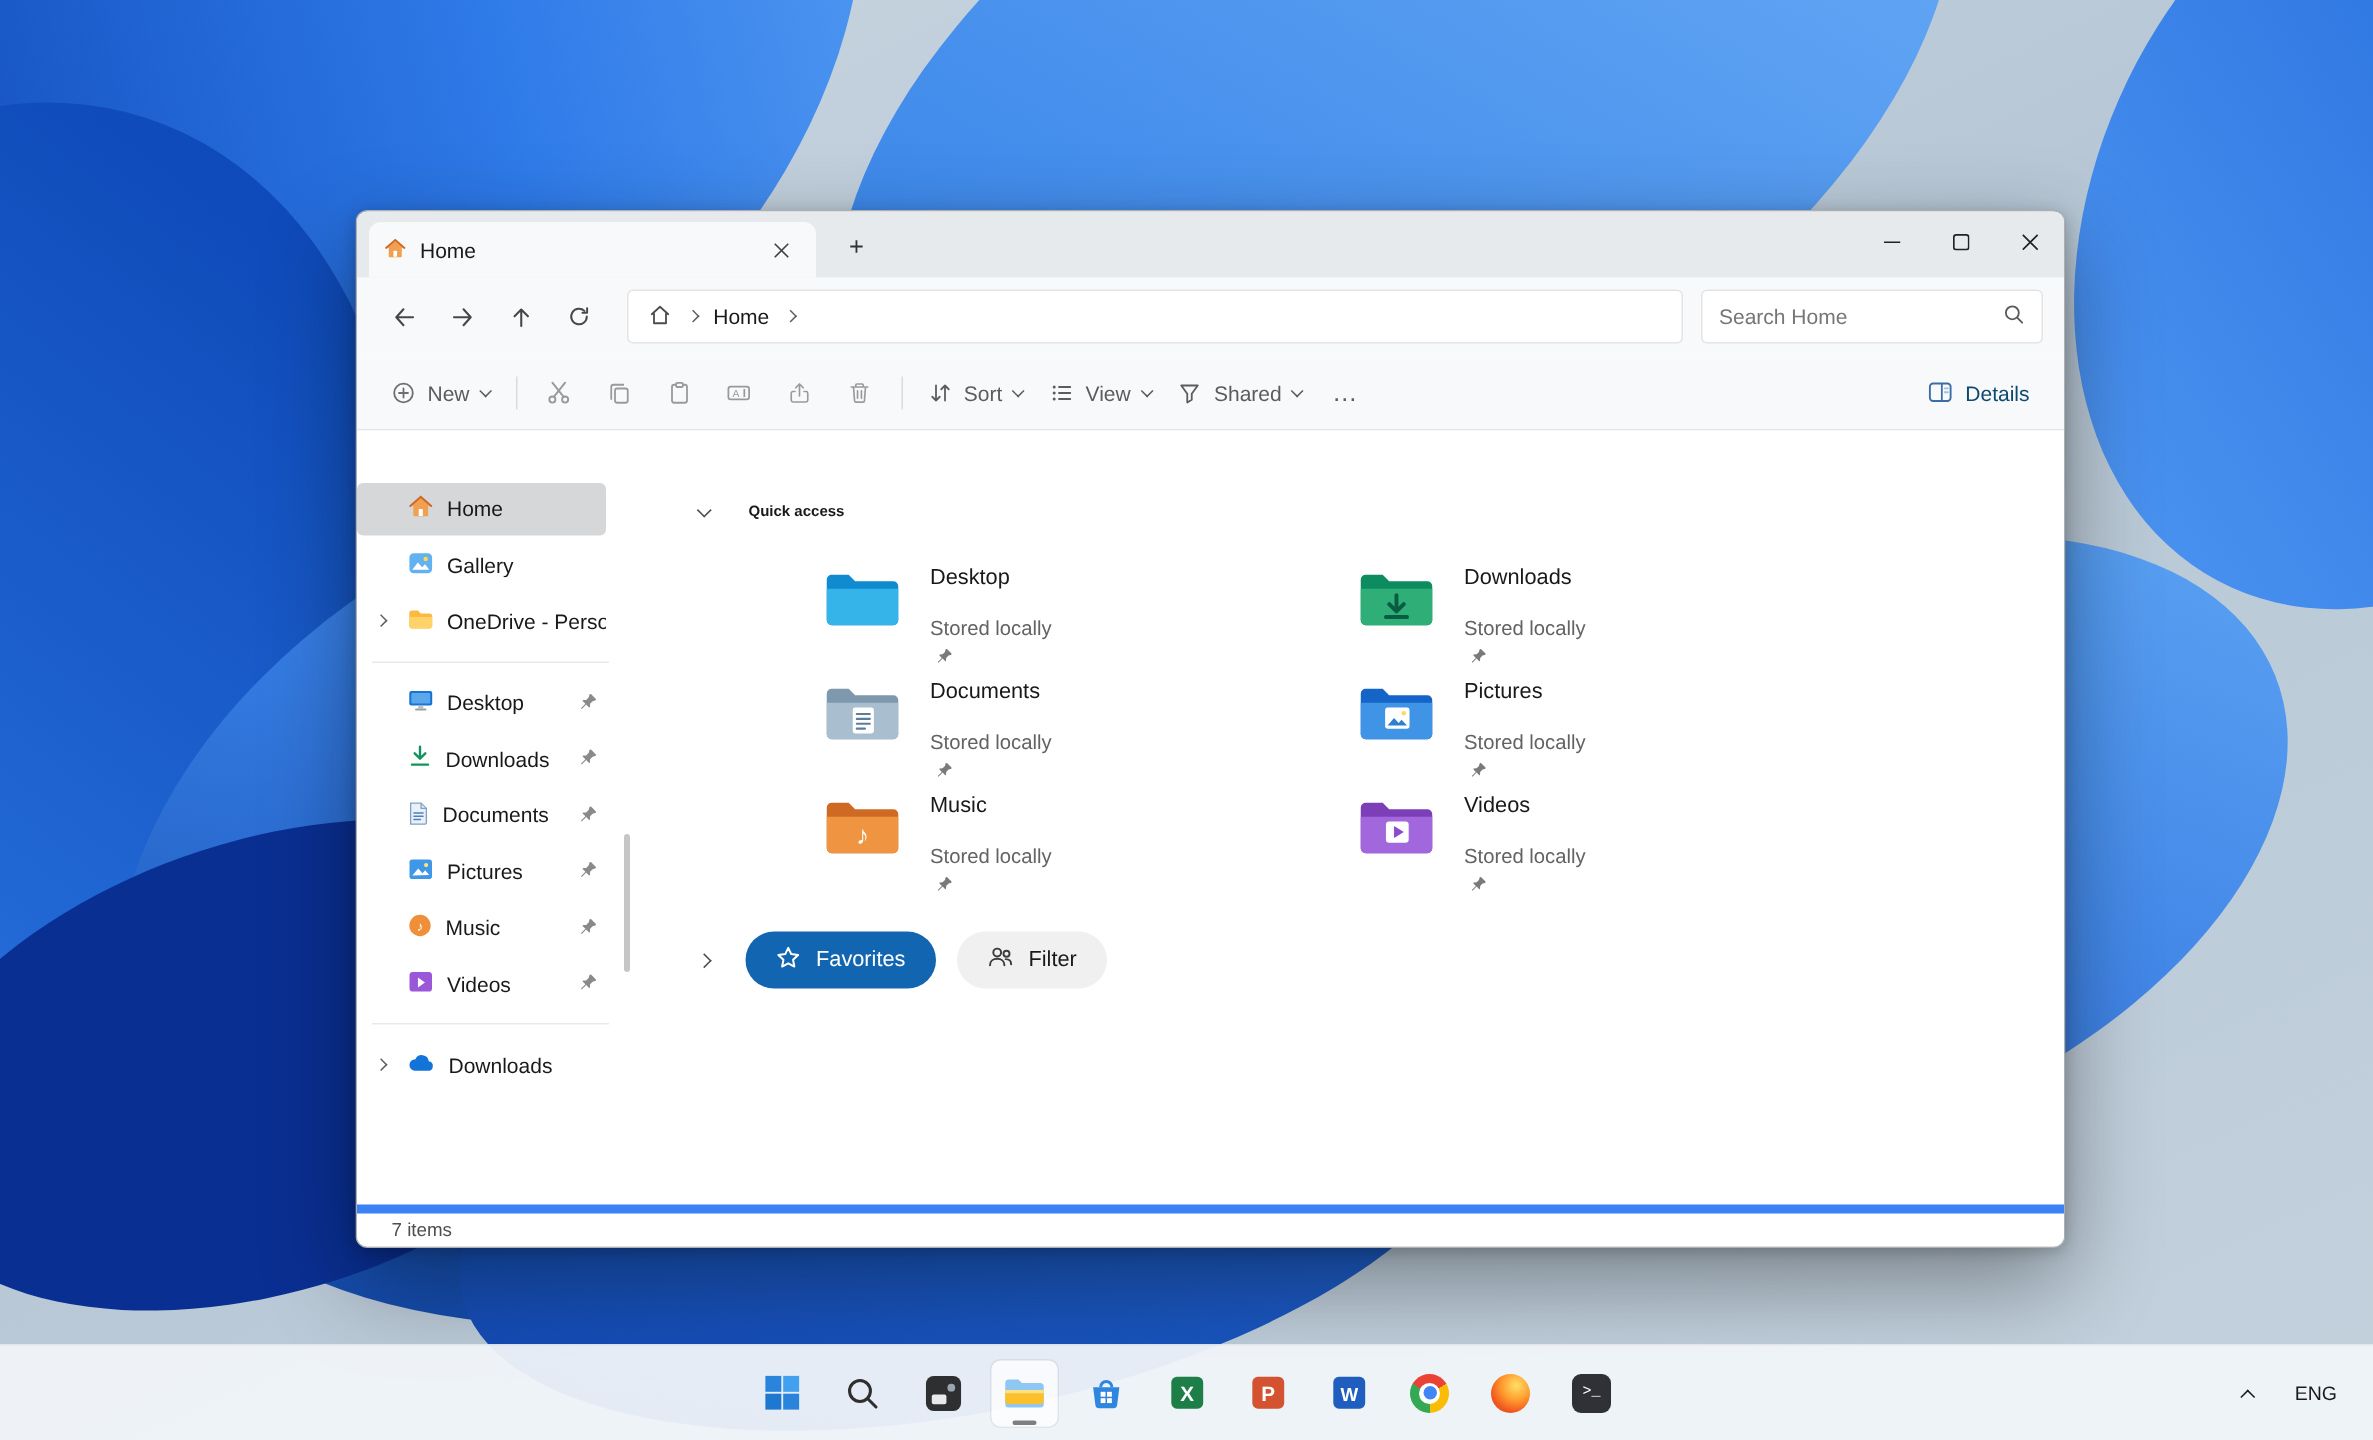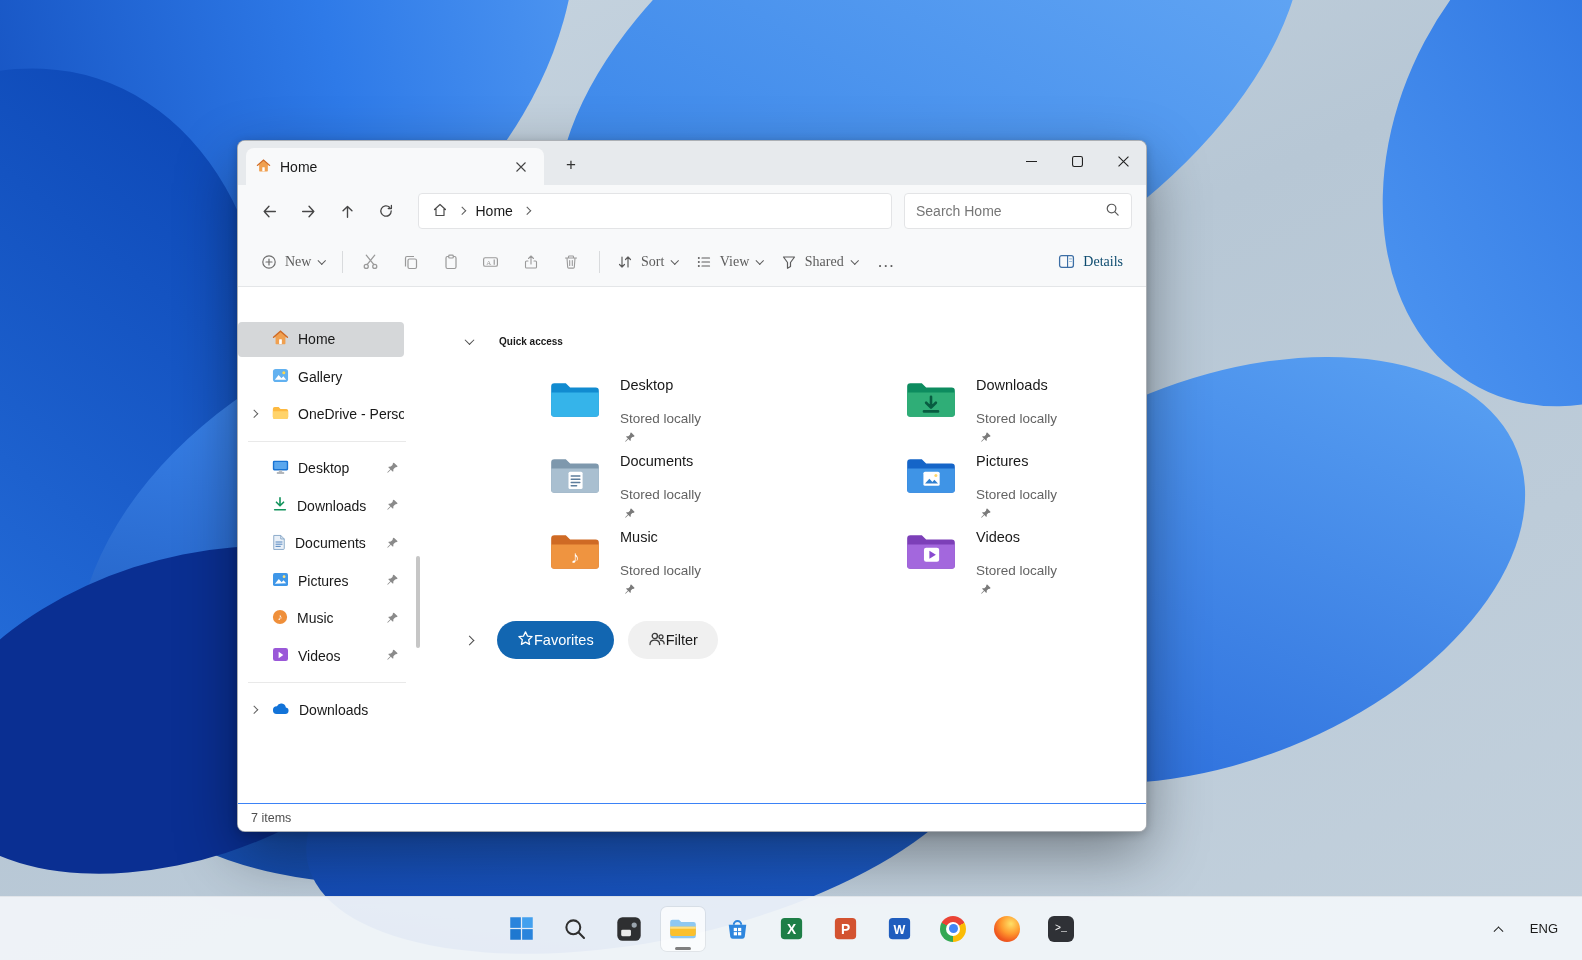--- a/index.html
+++ b/index.html
@@ -29,7 +29,7 @@
         background: linear-gradient(20deg, #0d3ea6, #2f7de8); }
 
   
-  .window { position: absolute; left: 237px; top: 140px; width: 910px; height: 692px;
+  .window { position: absolute; left: 237px; top: 140px; width: 1140px; height: 692px;
     background: #fff; border-radius: 8px; border: 1px solid rgba(70,80,92,.45); overflow: hidden;
     display: flex; flex-direction: column;
     box-shadow: 0 22px 60px rgba(0,0,0,.38), 0 2px 10px rgba(0,0,0,.2); }

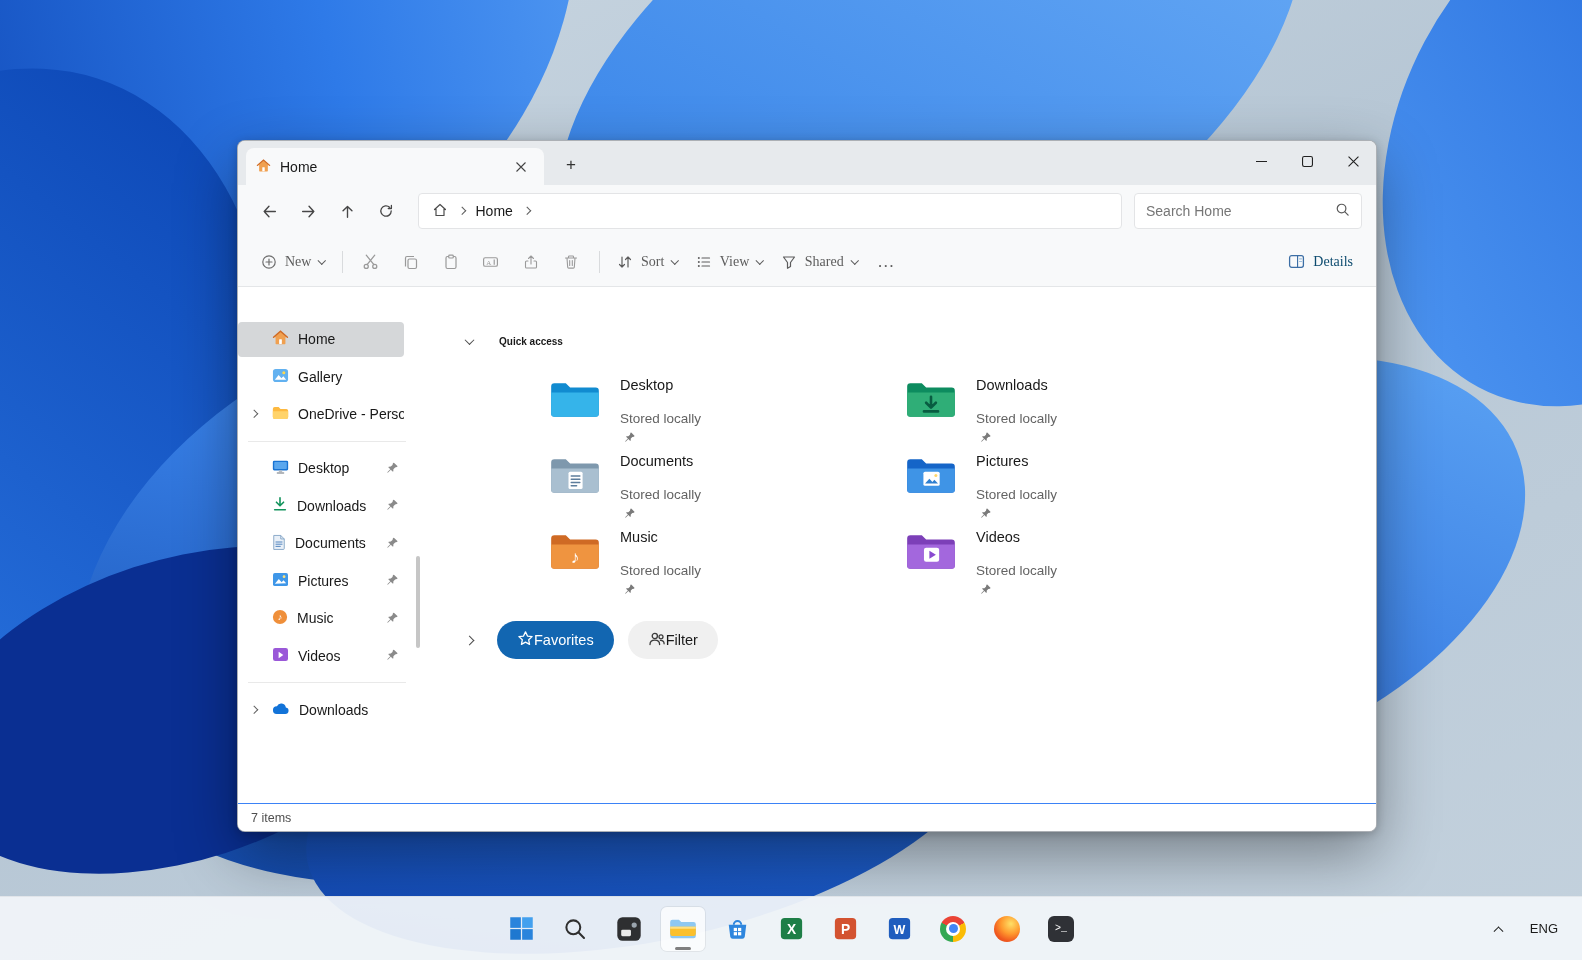--- a/index.html
+++ b/index.html
@@ -64,7 +64,7 @@
 
   
   .toolbar { height: 50px; flex: none; background: #f8f9fa; border-bottom: 1px solid #e4e6e8;
-    display: flex; align-items: center; padding: 0 14px; font-family: Liberation Serif, serif; }
+    display: flex; align-items: center; padding: 0 14px; }
   .tb-btn { display: flex; align-items: center; gap: 8px; height: 34px; padding: 0 9px;
     border-radius: 4px; color: #5c5c5c; }
   .tb-icon-btn { width: 40px; height: 34px; display: grid; place-items: center; border-radius: 4px; }

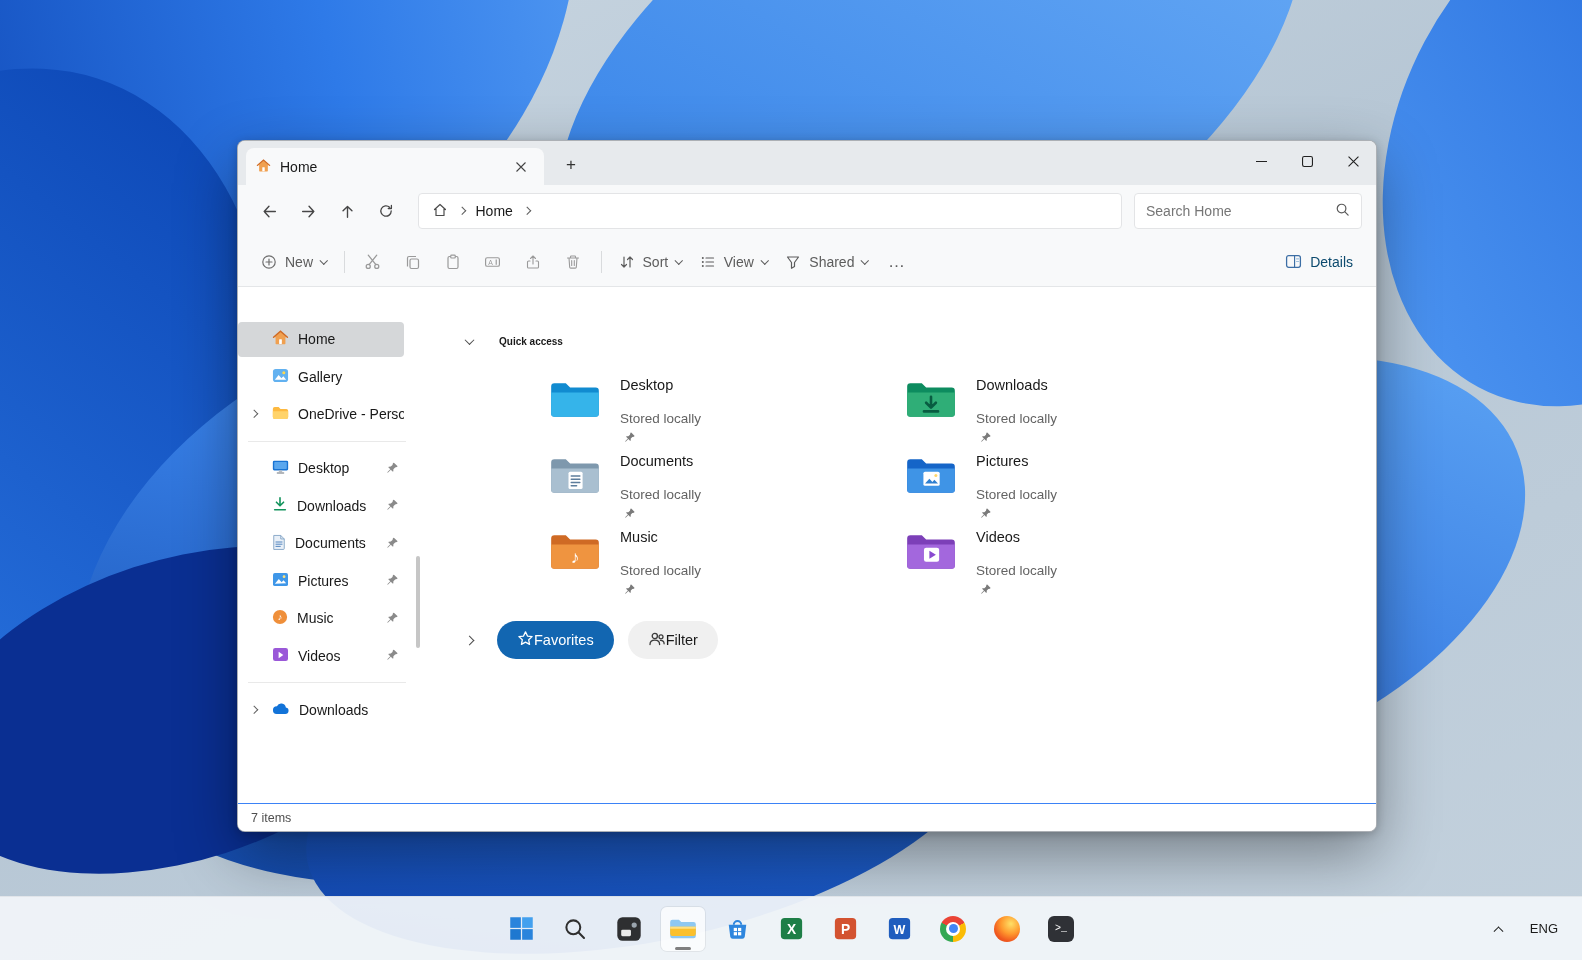--- a/index.html
+++ b/index.html
@@ -98,7 +98,7 @@
 
   .pill-row { display: flex; align-items: center; gap: 24px; margin: 30px 0 0 38px; color: #4c4c4c; }
   .pills { display: flex; gap: 14px; }
-  .pill { height: 38px; border-radius: 19px; display: flex; align-items: center; 
+  .pill { height: 38px; border-radius: 19px; display: flex; align-items: center; gap: 10px;
     padding: 12px 20px; font-size: 14.5px; }
   .pill.active { background: #1266b1; color: #fff; }
   .pill.plain  { background: #f0f0f0; color: #1a1a1a; }

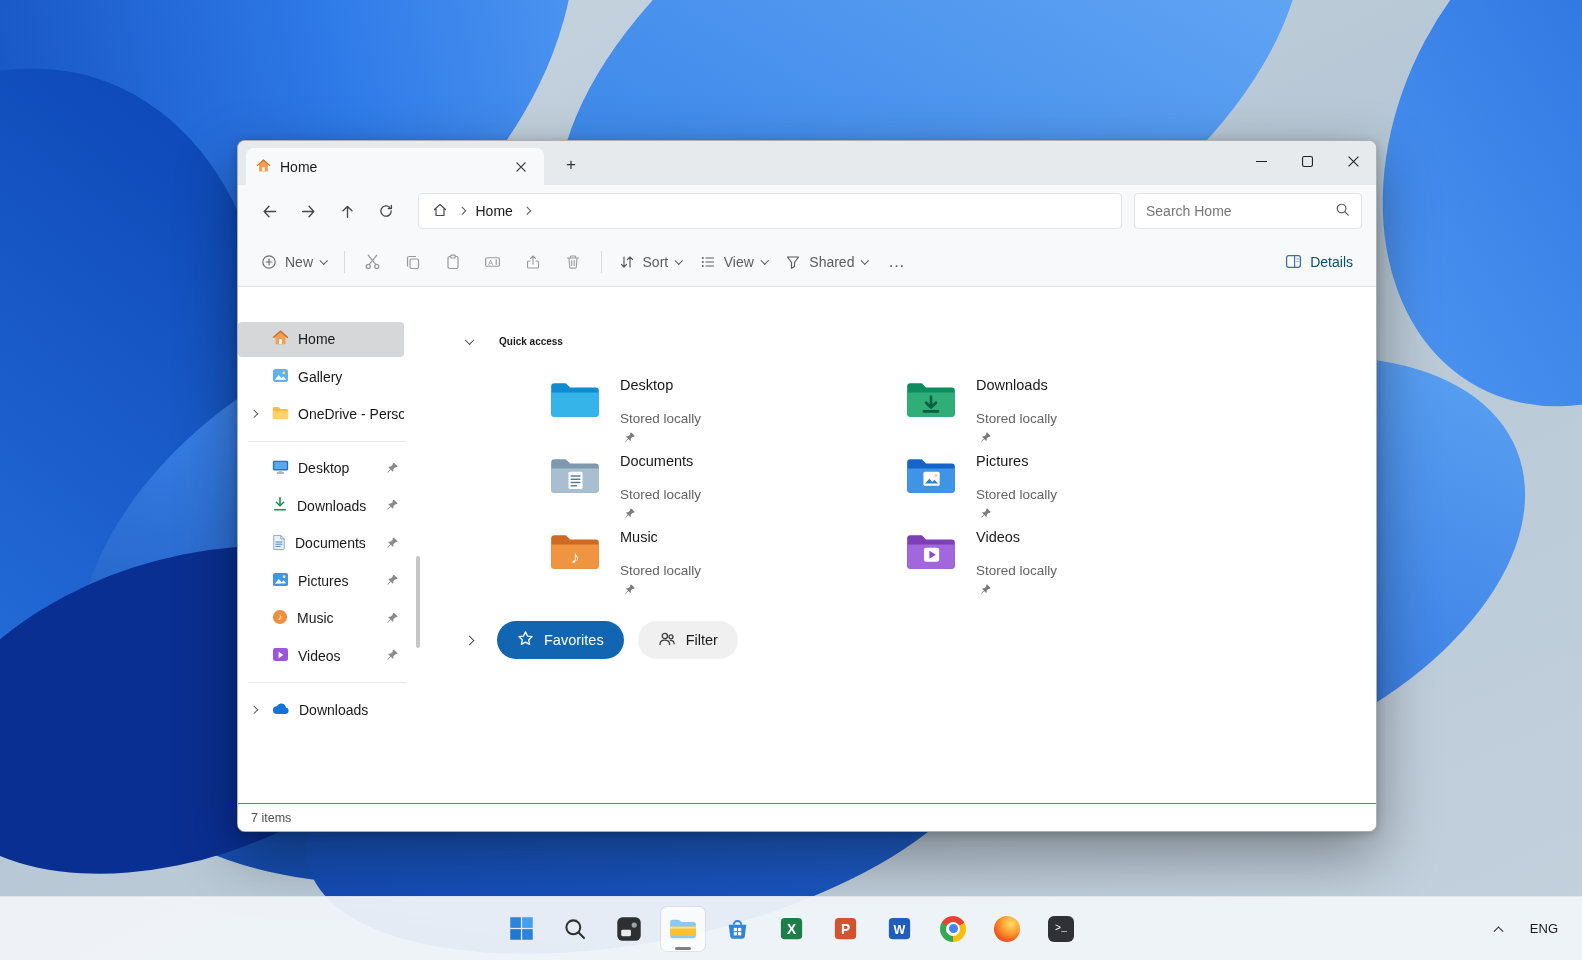--- a/index.html
+++ b/index.html
@@ -103,8 +103,8 @@
   .pill.active { background: #1266b1; color: #fff; }
   .pill.plain  { background: #f0f0f0; color: #1a1a1a; }
 
-  .statusbar { height: 28px; flex: none; border-top: 1px solid #3b82f6; display: flex; align-items: center;
-    padding-left: 13px; font-size: 12.5px; color: #4f4f4f; background: #fff; }
+  .statusbar { height: 28px; flex: none; border-top: 6px solid #3b82f6; display: flex; align-items: center;
+    padding-left: 23px; font-size: 12.5px; color: #4f4f4f; background: #fff; }
 
   
   .taskbar { position: absolute; left: 0; bottom: 0; width: 100%; height: 64px;

